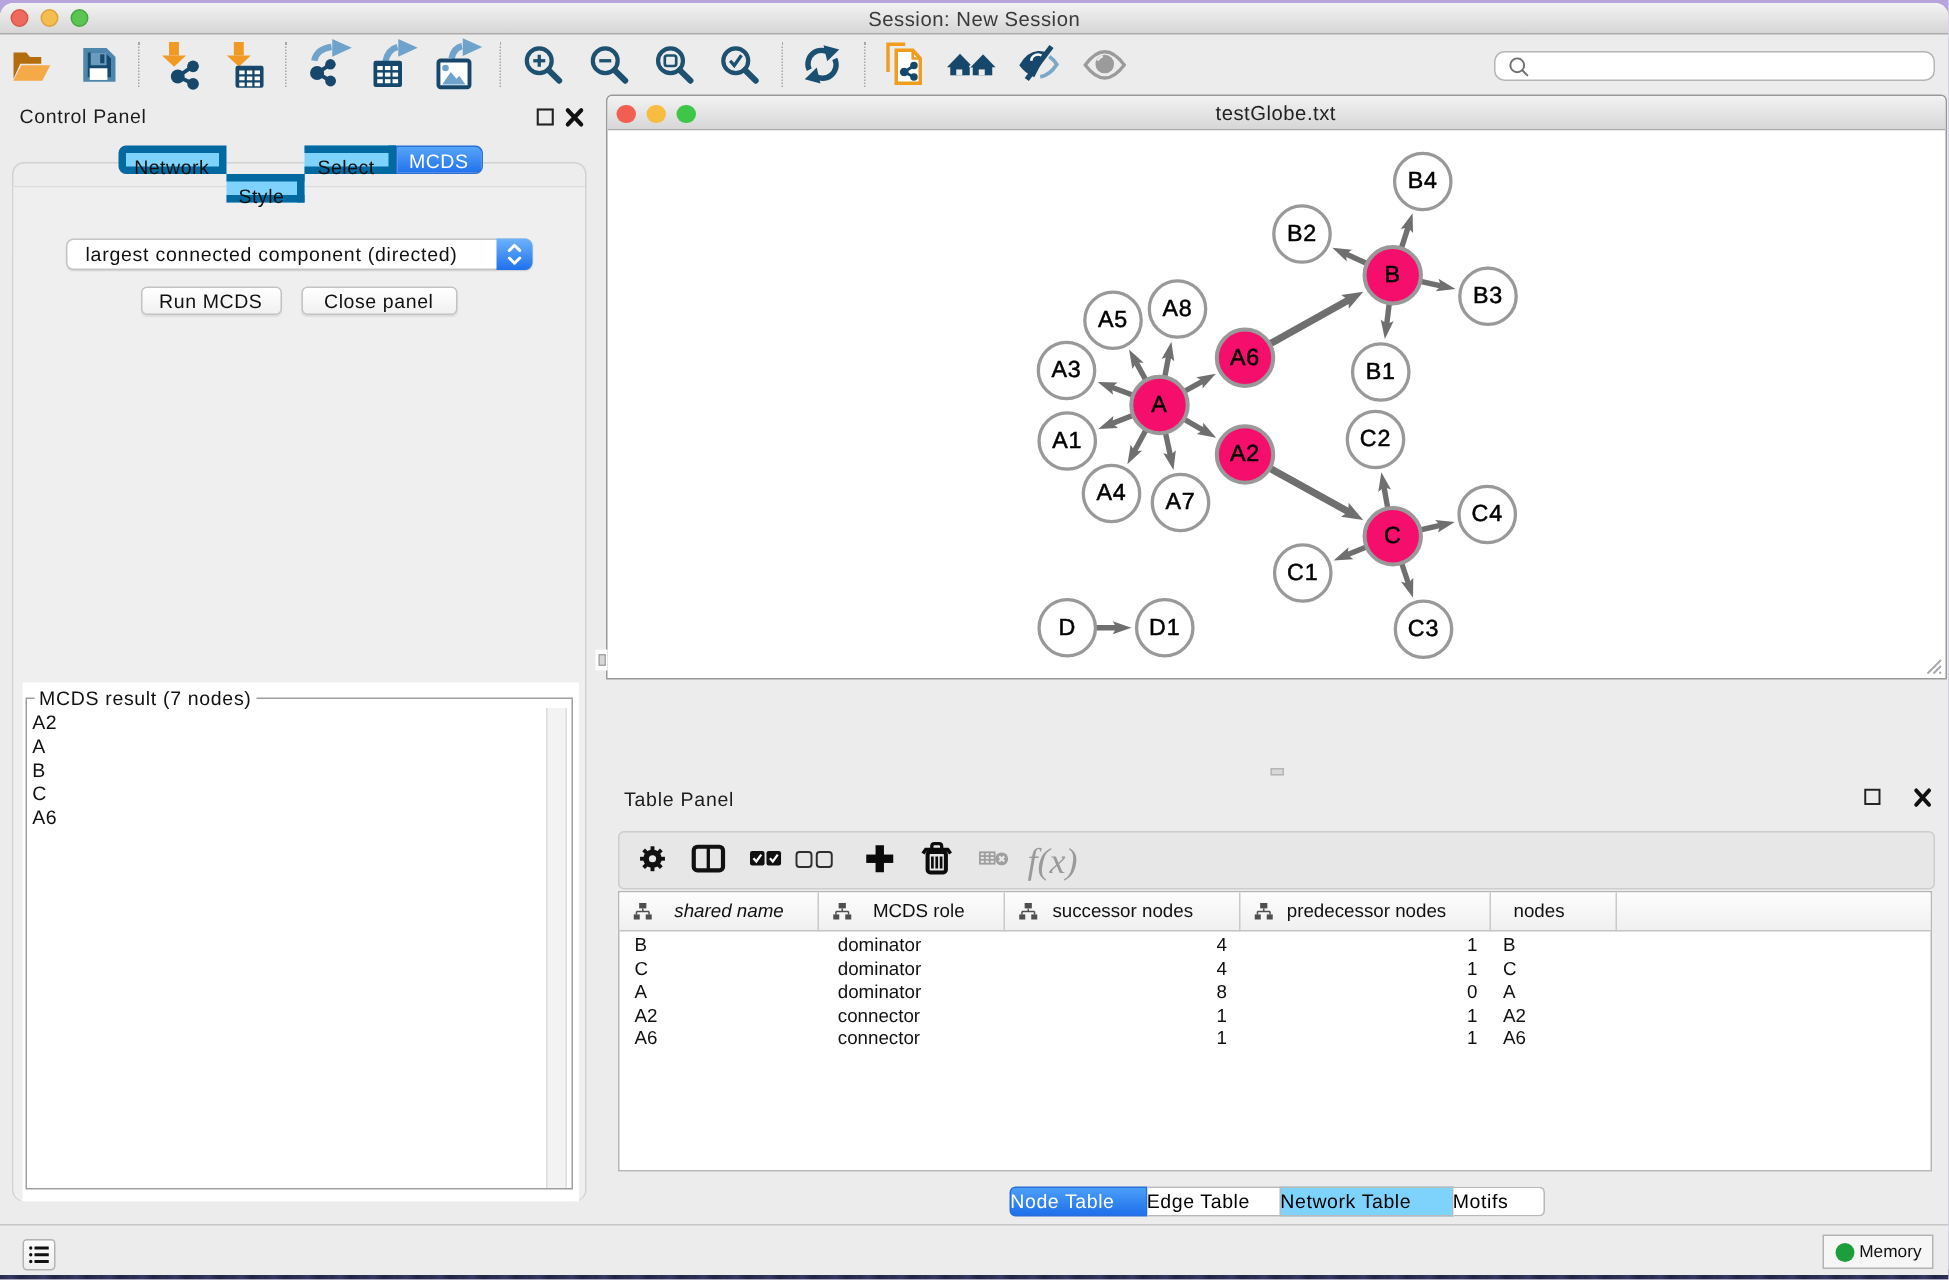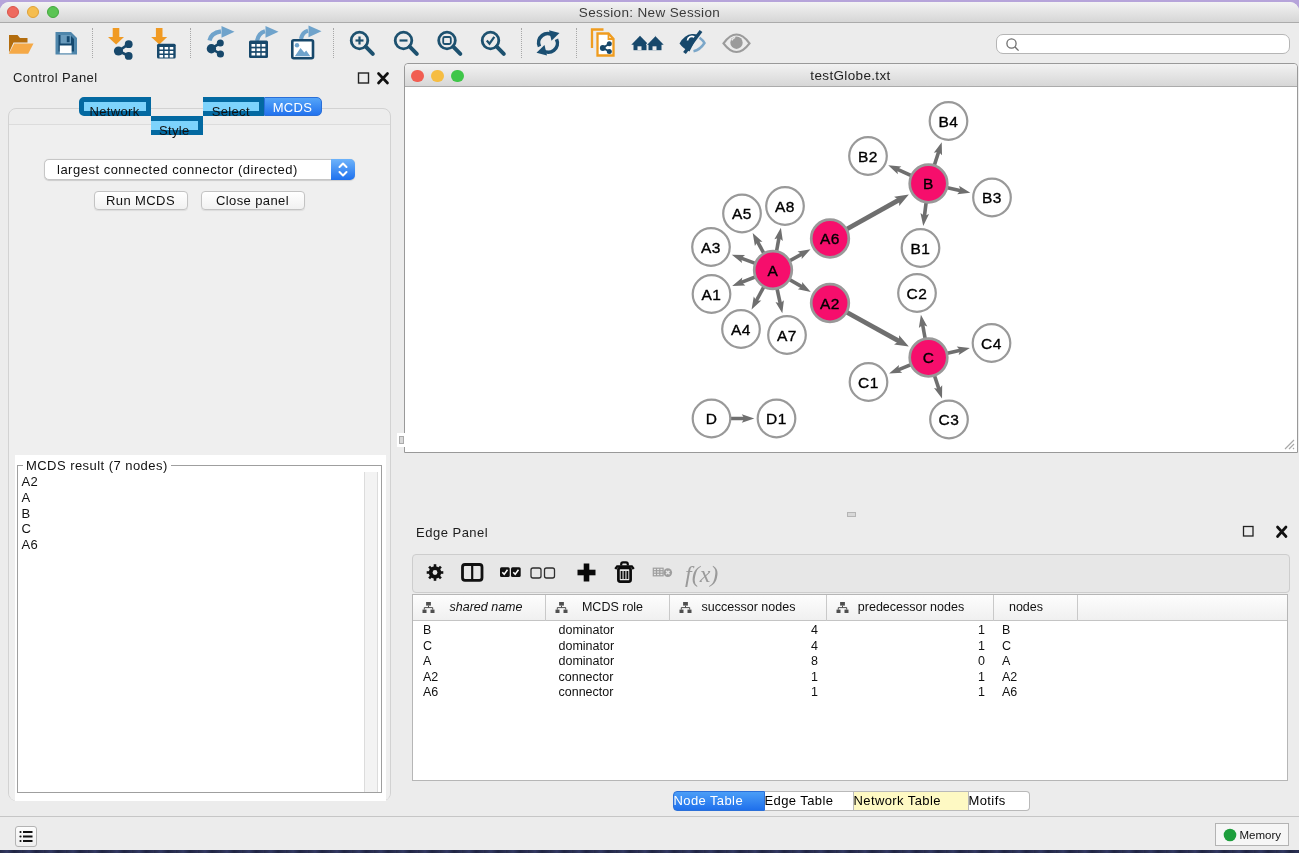--- a/index.html
+++ b/index.html
@@ -240,7 +240,7 @@
   <div class="tabs13 tabblue" style="left:263.5px;top:96.5px;width:58px;border-radius:0 5px 5px 0;">MCDS</div>
 
   <div id="dropdown">
-    <div class="txt">largest connected connector (directed)</div>
+    <div class="txt">largest connected component (directed)</div>
     <div id="stepper">
       <svg width="24" height="21" viewBox="0 0 24 21">
         <path d="M8.5 8 L12 4.5 L15.5 8" fill="none" stroke="#fff" stroke-width="2" stroke-linecap="round" stroke-linejoin="round"></path>

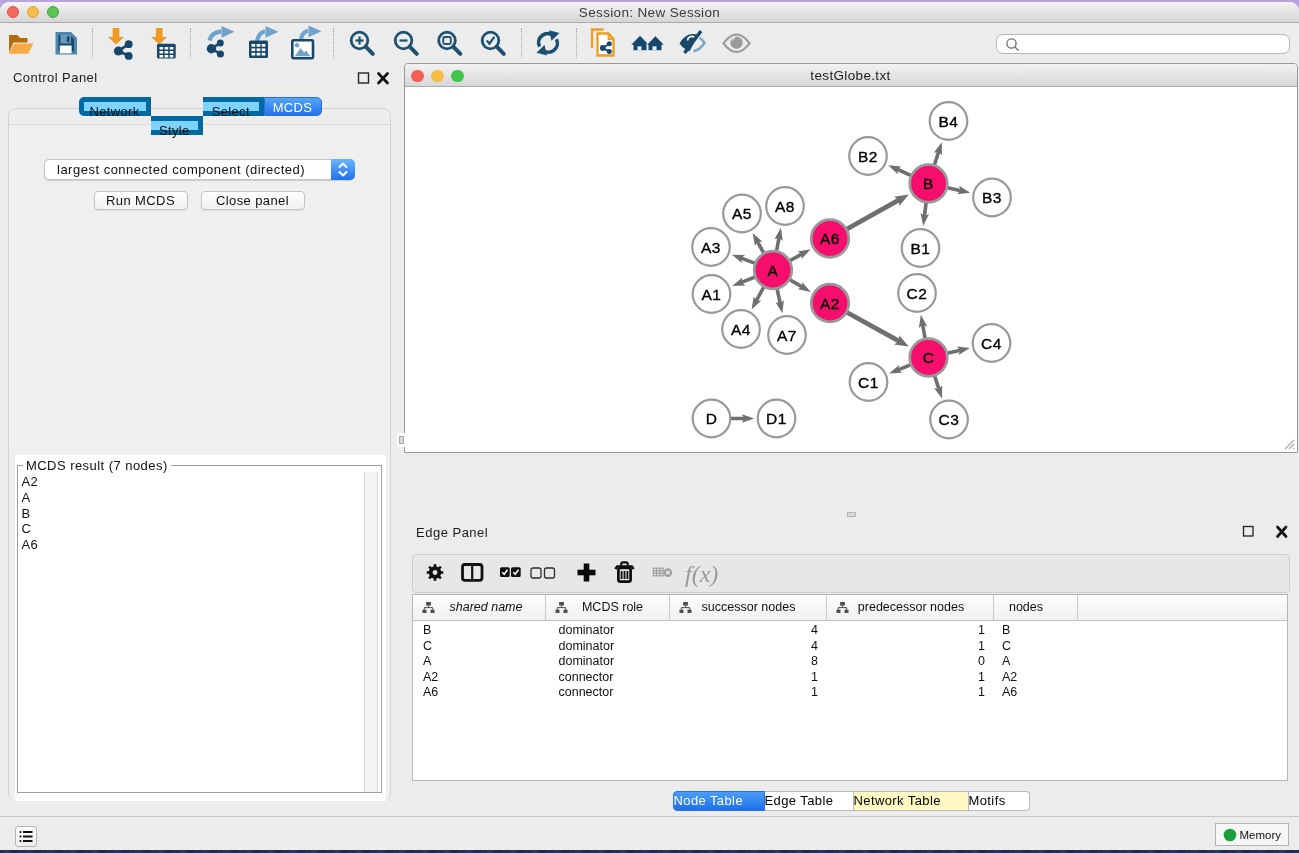--- a/index.html
+++ b/index.html
@@ -358,7 +358,7 @@
   <div style="position:absolute;left:397px;top:433px;width:8px;height:14px;background:#fff;"></div>
   <div style="position:absolute;left:398.5px;top:436px;width:5.5px;height:8px;background:#d8d8d8;border:1px solid #aaa;"></div>
   <div style="position:absolute;left:846.5px;top:511.5px;width:9px;height:5px;background:#d8d8d8;border:1px solid #b5b5b5;"></div>
-  <div id="tp-title">Edge Panel</div>
+  <div id="tp-title">Table Panel</div>
   <svg class="icon" style="left:1242px;top:524px" width="48" height="15" viewBox="0 0 48 15">
     <rect x="1.5" y="2.5" width="9.5" height="9.5" fill="none" stroke="#222" stroke-width="1.3"></rect>
     <path d="M35.5 3 L44 12.5 M44 3 L35.5 12.5" stroke="#111" stroke-width="2.7" stroke-linecap="round"></path>

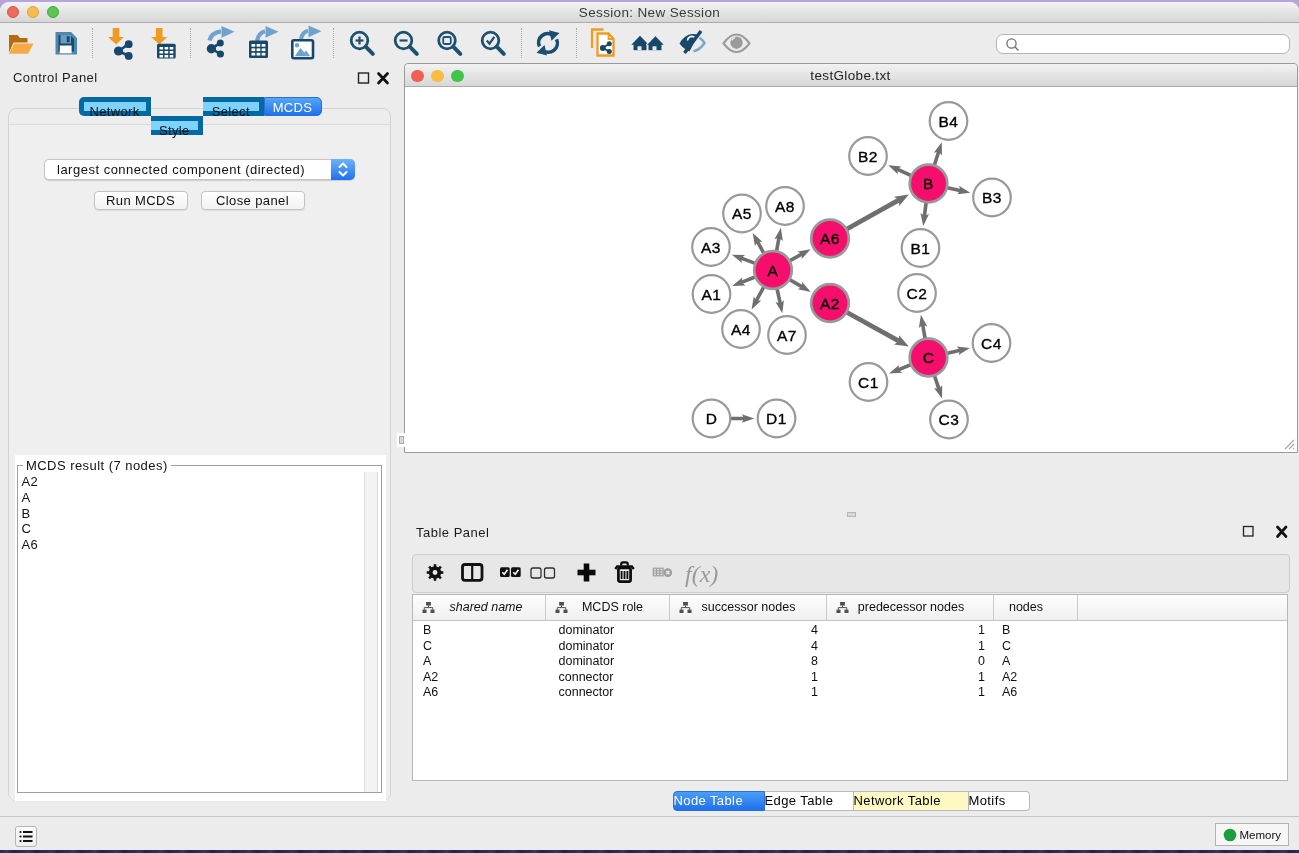--- a/index.html
+++ b/index.html
@@ -486,7 +486,7 @@
 
   <div class="tabbot" style="left:672.5px;width:92px;background:linear-gradient(#4b9ef7,#1f70ec);color:#fff;border:1px solid #2a6fd8;border-radius:4px 0 0 4px;">Node Table</div>
   <div class="tabbot" style="left:764.5px;width:89px;background:#fff;border:1px solid #b9b9b9;border-left:0;">Edge Table</div>
-  <div class="tabbot" style="left:853.5px;width:115px;background:#fef9c3;border:1px solid #b9b9b9;border-left:0;">Network Table</div>
+  <div class="tabbot" style="left:853.5px;width:115px;background:#7dd3fc;border:1px solid #b9b9b9;border-left:0;">Network Table</div>
   <div class="tabbot" style="left:968.5px;width:61px;background:#fff;border:1px solid #b9b9b9;border-left:0;border-radius:0 4px 4px 0;">Motifs</div>
 
   <div id="statusline"></div>

